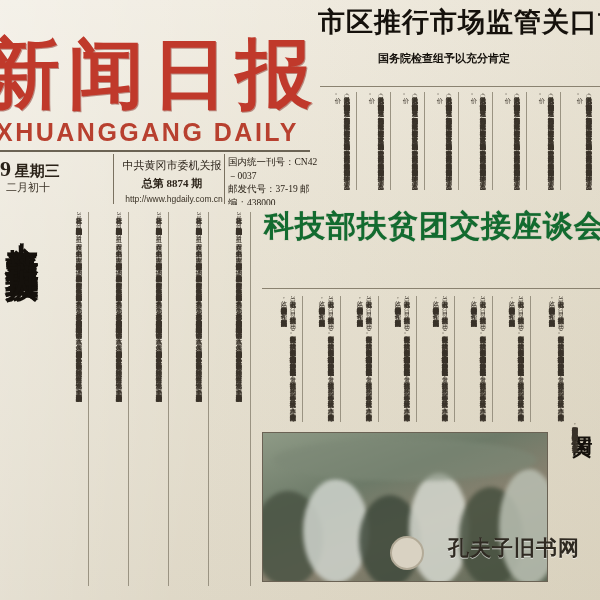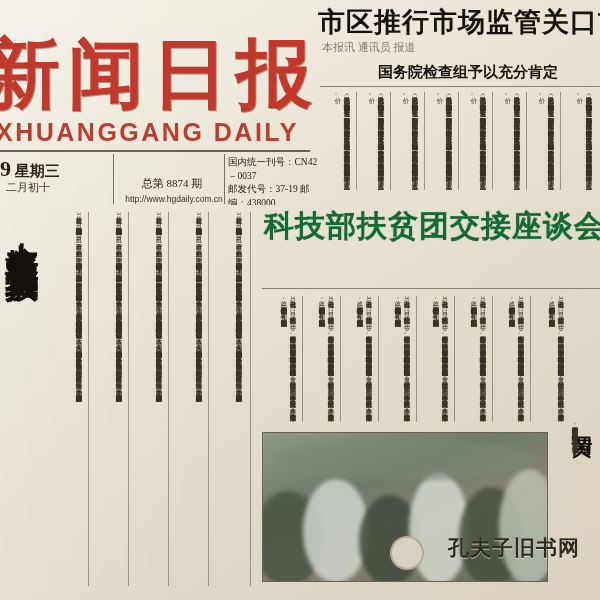--- a/index.html
+++ b/index.html
@@ -205,7 +205,6 @@
   </div>
 
   <div id="top-headline">市区推行市场监管关口前移</div>
-  <div id="top-sub">本报讯  通讯员 报道</div>
   <div id="top-sub2">国务院检查组予以充分肯定</div>
   <div id="top-rule"></div>
 

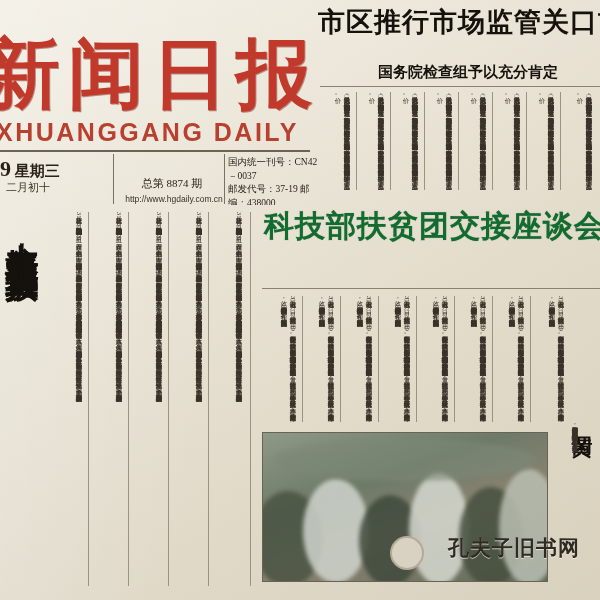--- a/index.html
+++ b/index.html
@@ -92,9 +92,9 @@
     opacity:.55;
   }
   #top-sub2{
-    position:absolute;left:378px;top:63px;width:222px;
-    font-family:"DejaVu Serif", serif;
-    font-weight:bold;font-size:15px;color:#15110c;white-space:nowrap;
+    position:absolute;left:378px;top:51px;width:222px;
+    font-family:"DejaVu Serif", serif;
+    font-weight:bold;font-size:11px;color:#15110c;white-space:nowrap;
   }
   #top-rule{position:absolute;left:320px;top:86px;width:280px;height:1px;background:#8a8270;}
 

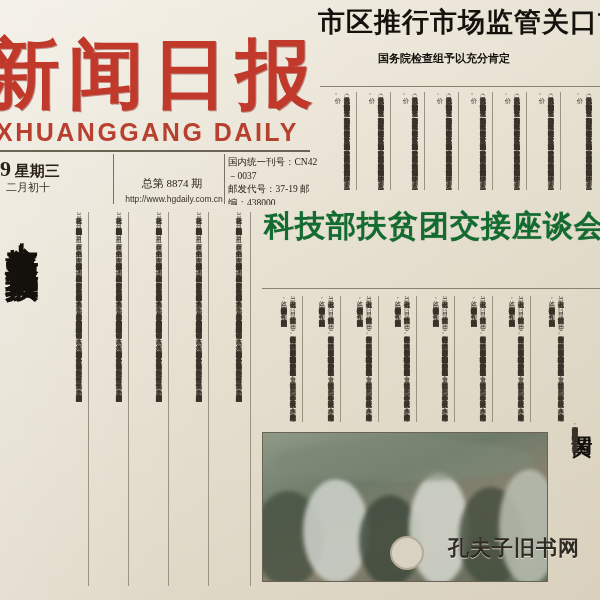--- a/index.html
+++ b/index.html
@@ -197,6 +197,7 @@
     </div>
     <div id="mast-date2">二月初十</div>
 
+    <div id="mast-org">中共黄冈市委机关报</div>
     <div id="mast-issue">总第 8874 期</div>
     <div id="mast-url">http://www.hgdaily.com.cn</div>
     <div id="mast-meta" style="white-space:pre-line;">国内统一刊号：CN42－0037

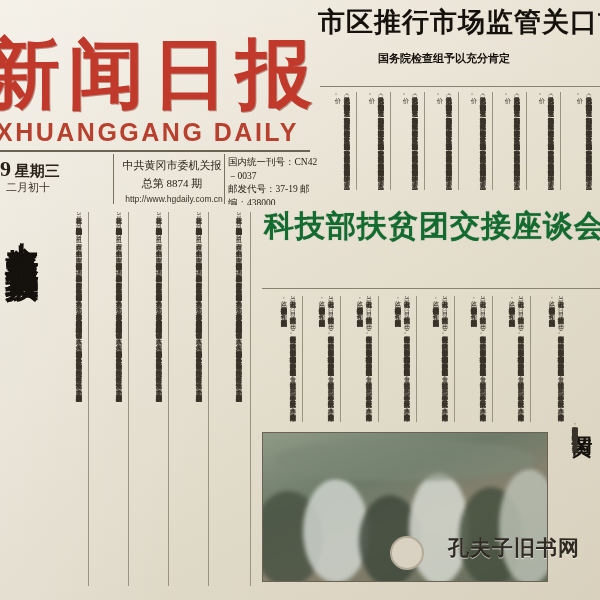--- a/index.html
+++ b/index.html
@@ -65,7 +65,7 @@
   }
   #mast-issue{
     position:absolute;left:118px;top:176px;width:108px;
-    font-size:11px;line-height:15px;color:#2a2218;text-align:center;font-weight:normal;
+    font-size:11px;line-height:15px;color:#2a2218;text-align:center;font-weight:bold;
   }
   #mast-url{
     position:absolute;left:104px;top:194px;width:140px;

